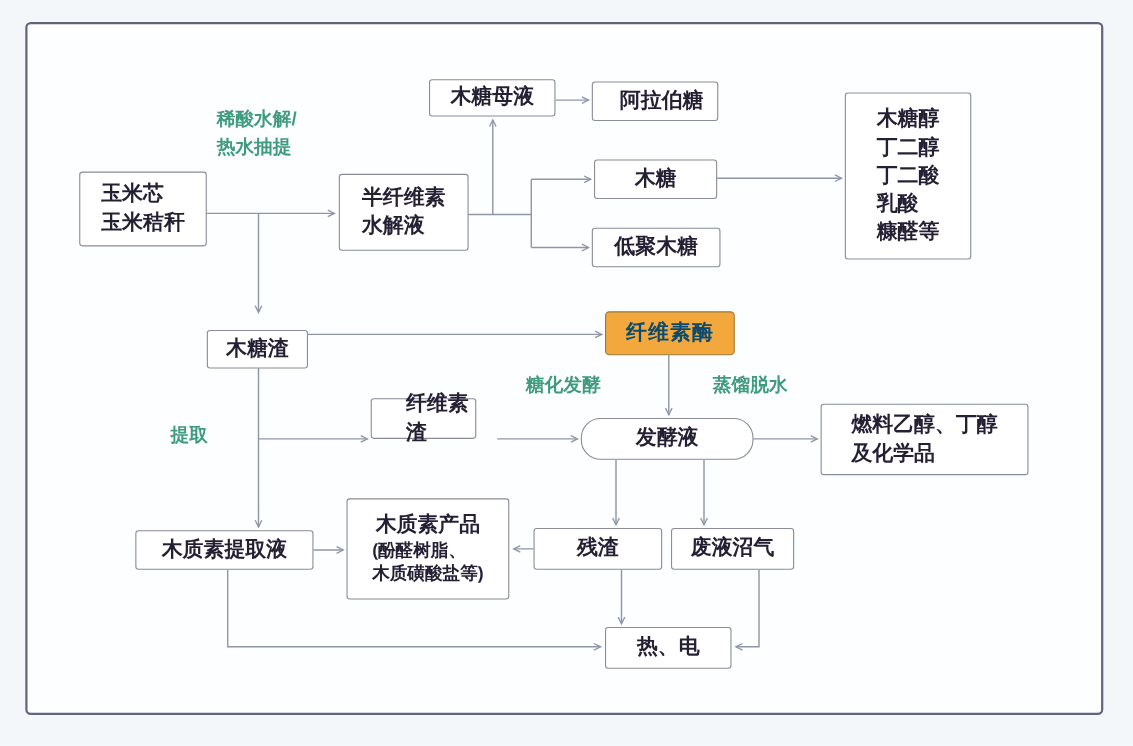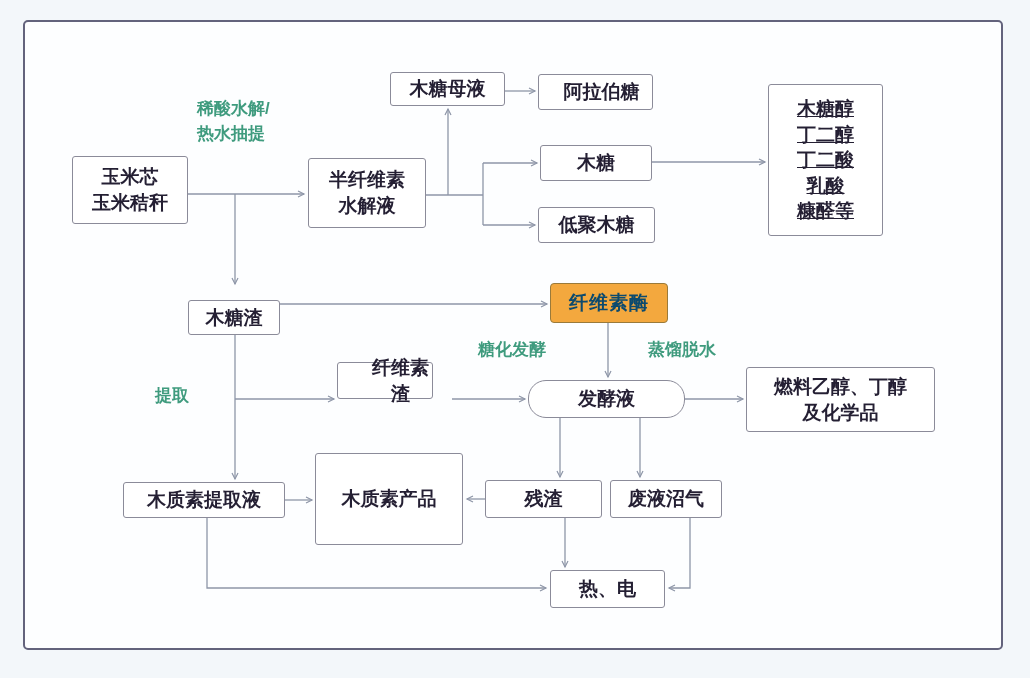--- a/index.html
+++ b/index.html
@@ -45,7 +45,7 @@
     color:var(--text);
     display:flex;flex-direction:column;align-items:center;justify-content:center;
     font-size:19px;font-weight:bold;line-height:1.35;
-    white-space:pre-line;text-align:center;
+    white-space:pre-line;text-align:left;
     box-sizing:border-box;
   }
   .box.orange{

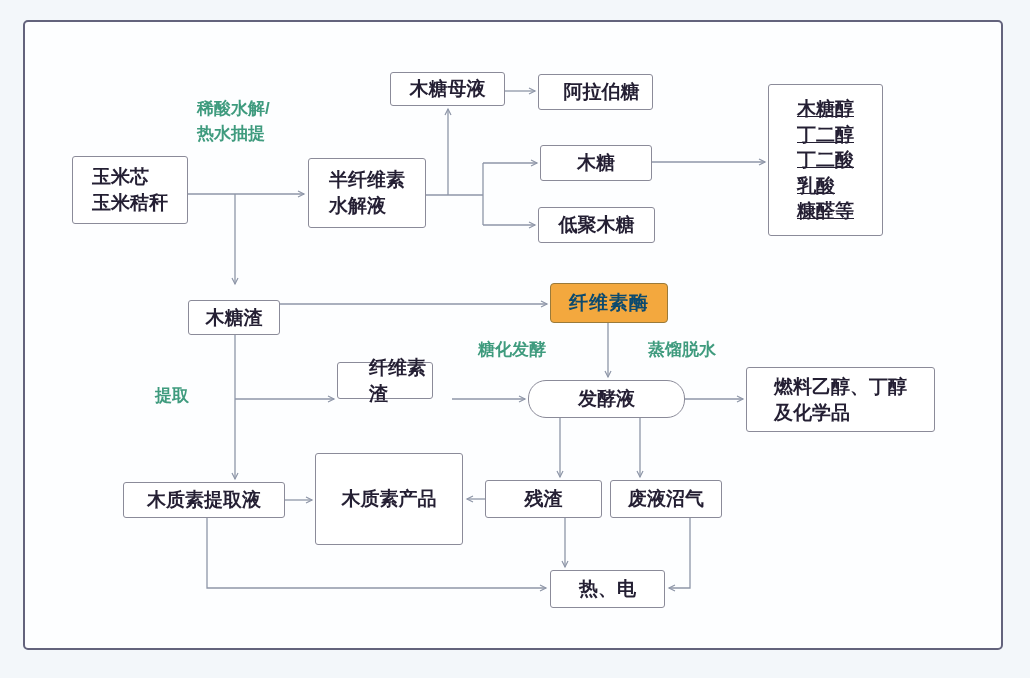--- a/index.html
+++ b/index.html
@@ -136,7 +136,7 @@
 
 <div class="box" style="left:538px;top:207px;width:117px;height:36px;">低聚木糖</div>
 
-<div class="box" style="left:768px;top:84px;width:115px;height:152px;text-decoration:underline;">木糖醇
+<div class="box" style="left:768px;top:84px;width:115px;height:152px;">木糖醇
 丁二醇
 丁二酸
 乳酸

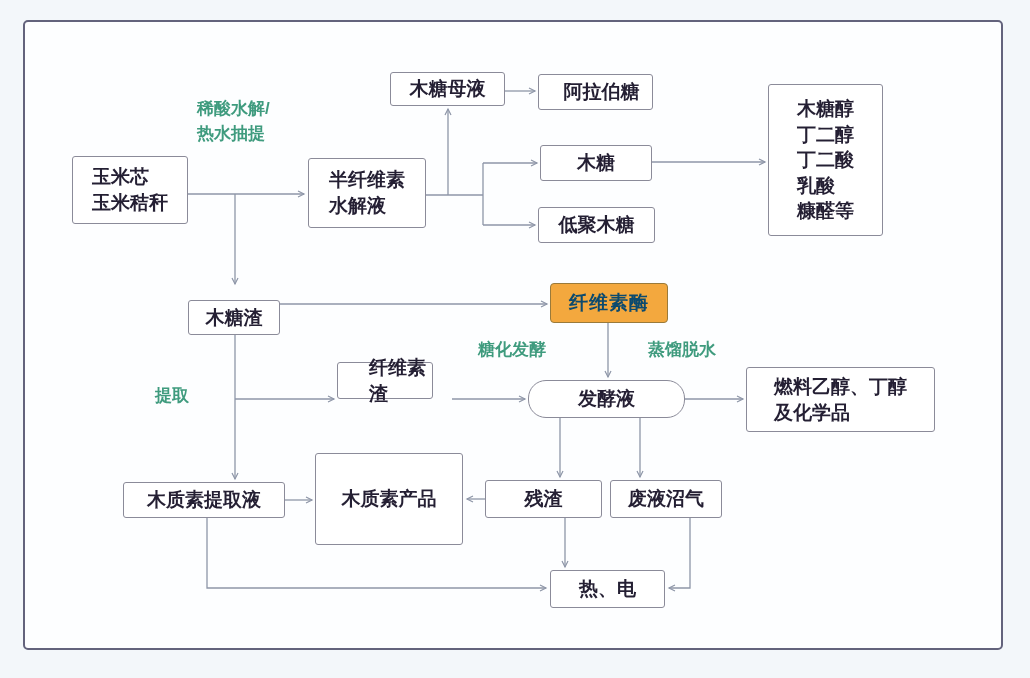--- a/index.html
+++ b/index.html
@@ -157,6 +157,8 @@
 
 <div class="box" style="left:315px;top:453px;width:148px;height:92px;">
   <span>木质素产品</span>
+  <span class="sub">(酚醛树脂、
+木质磺酸盐等)</span>
 </div>
 
 <div class="box" style="left:485px;top:480px;width:117px;height:38px;">残渣</div>

